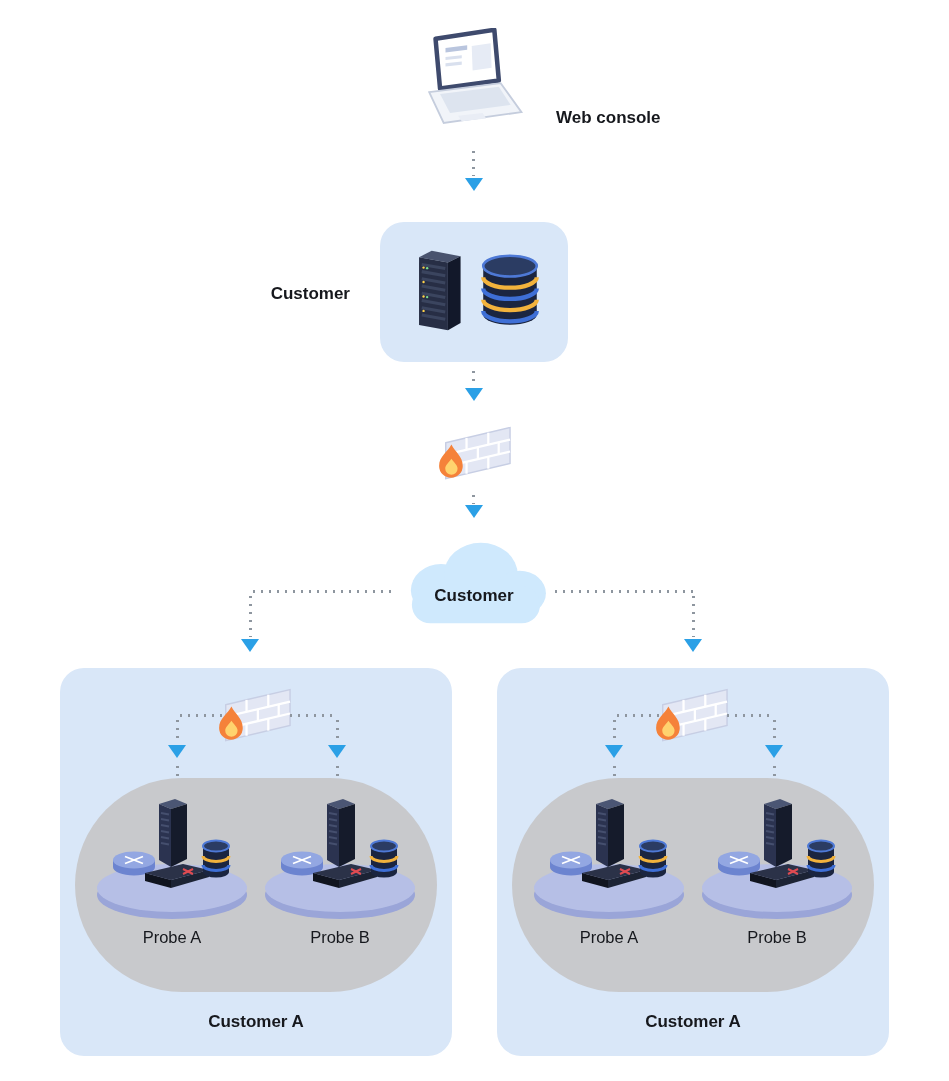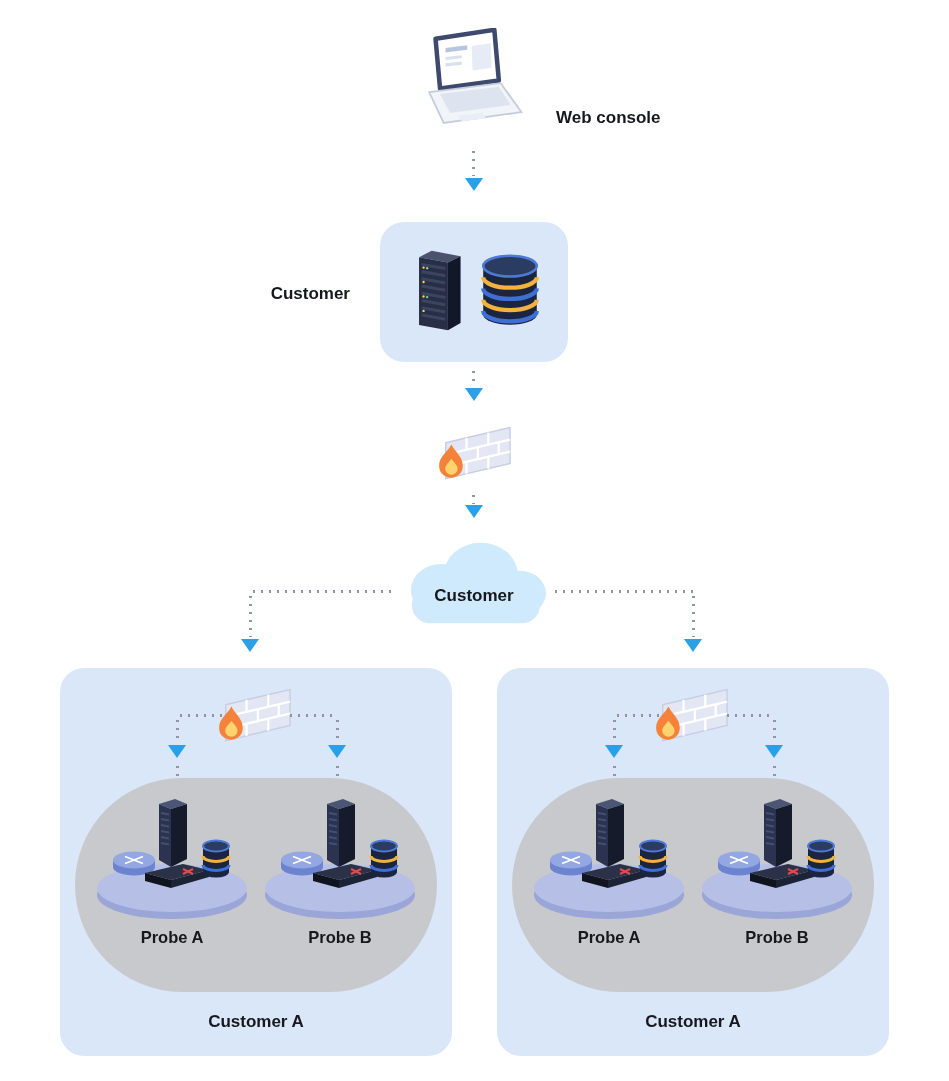--- a/index.html
+++ b/index.html
@@ -22,7 +22,7 @@
   .platform{position:absolute;background:#b6bfe6;border-radius:50%;
             box-shadow:0 7px 0 0 #9aa5d8;}
   .lbl{position:absolute;font-weight:700;font-size:17px;line-height:1.2;}
-  .lbl-reg{position:absolute;font-weight:700;font-size:16.5px;line-height:1.2;}
+  .lbl-reg{position:absolute;font-weight:400;font-size:16.5px;line-height:1.2;}
   .center{text-align:center;}
   .right{text-align:right;}
   svg{display:block;}

